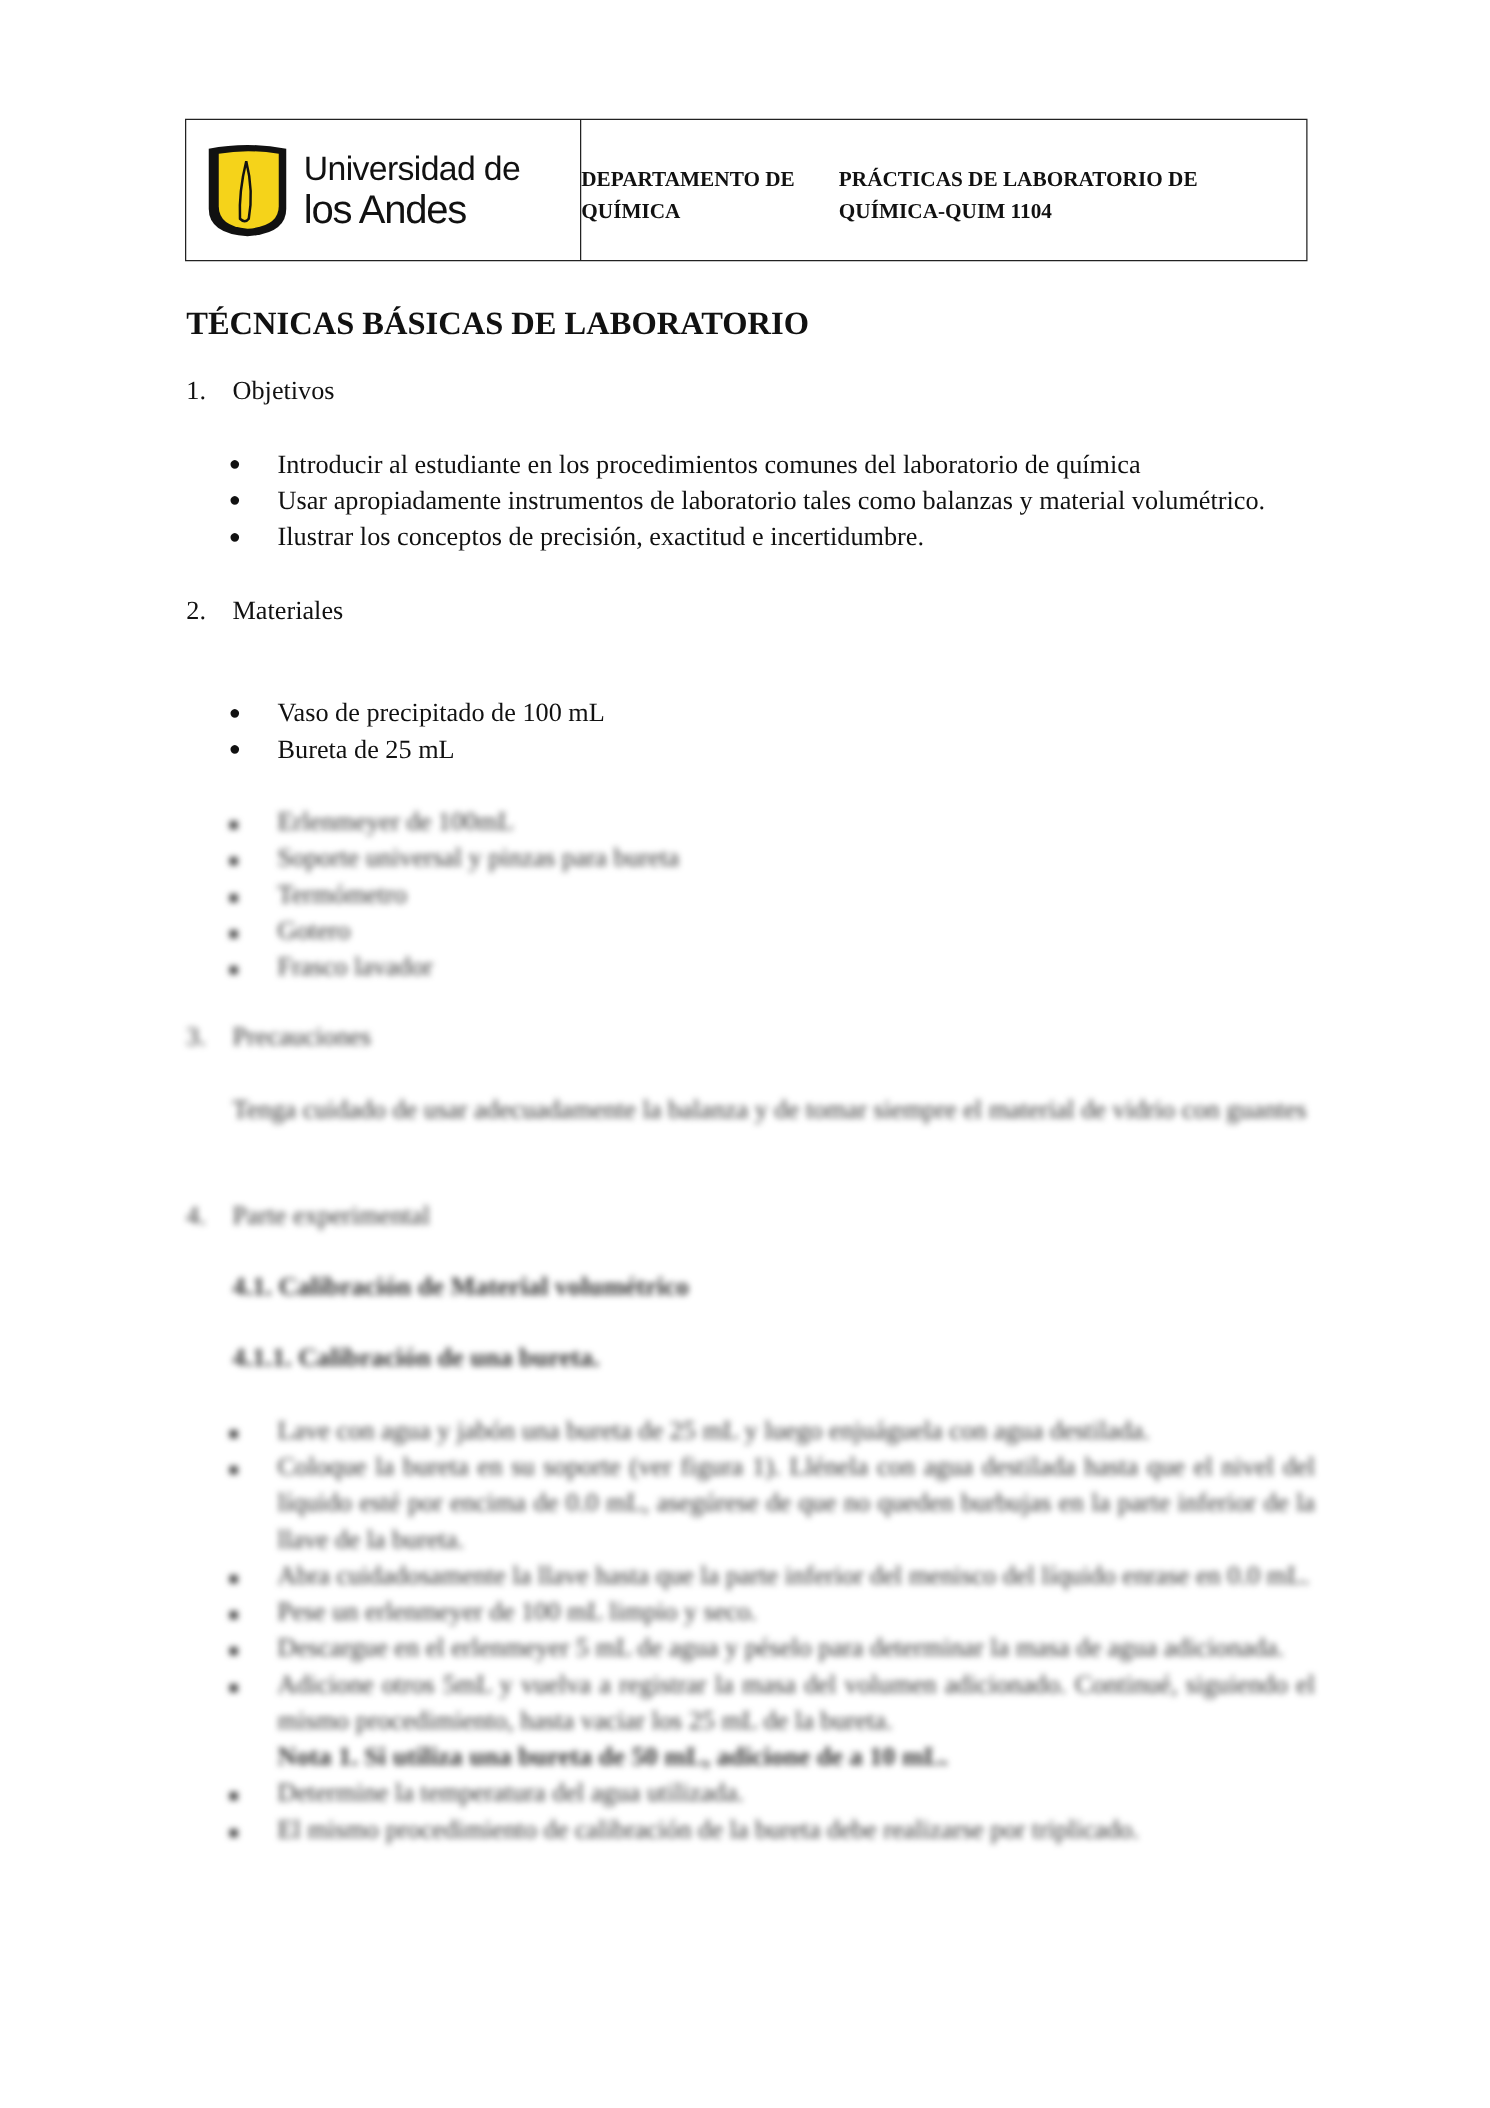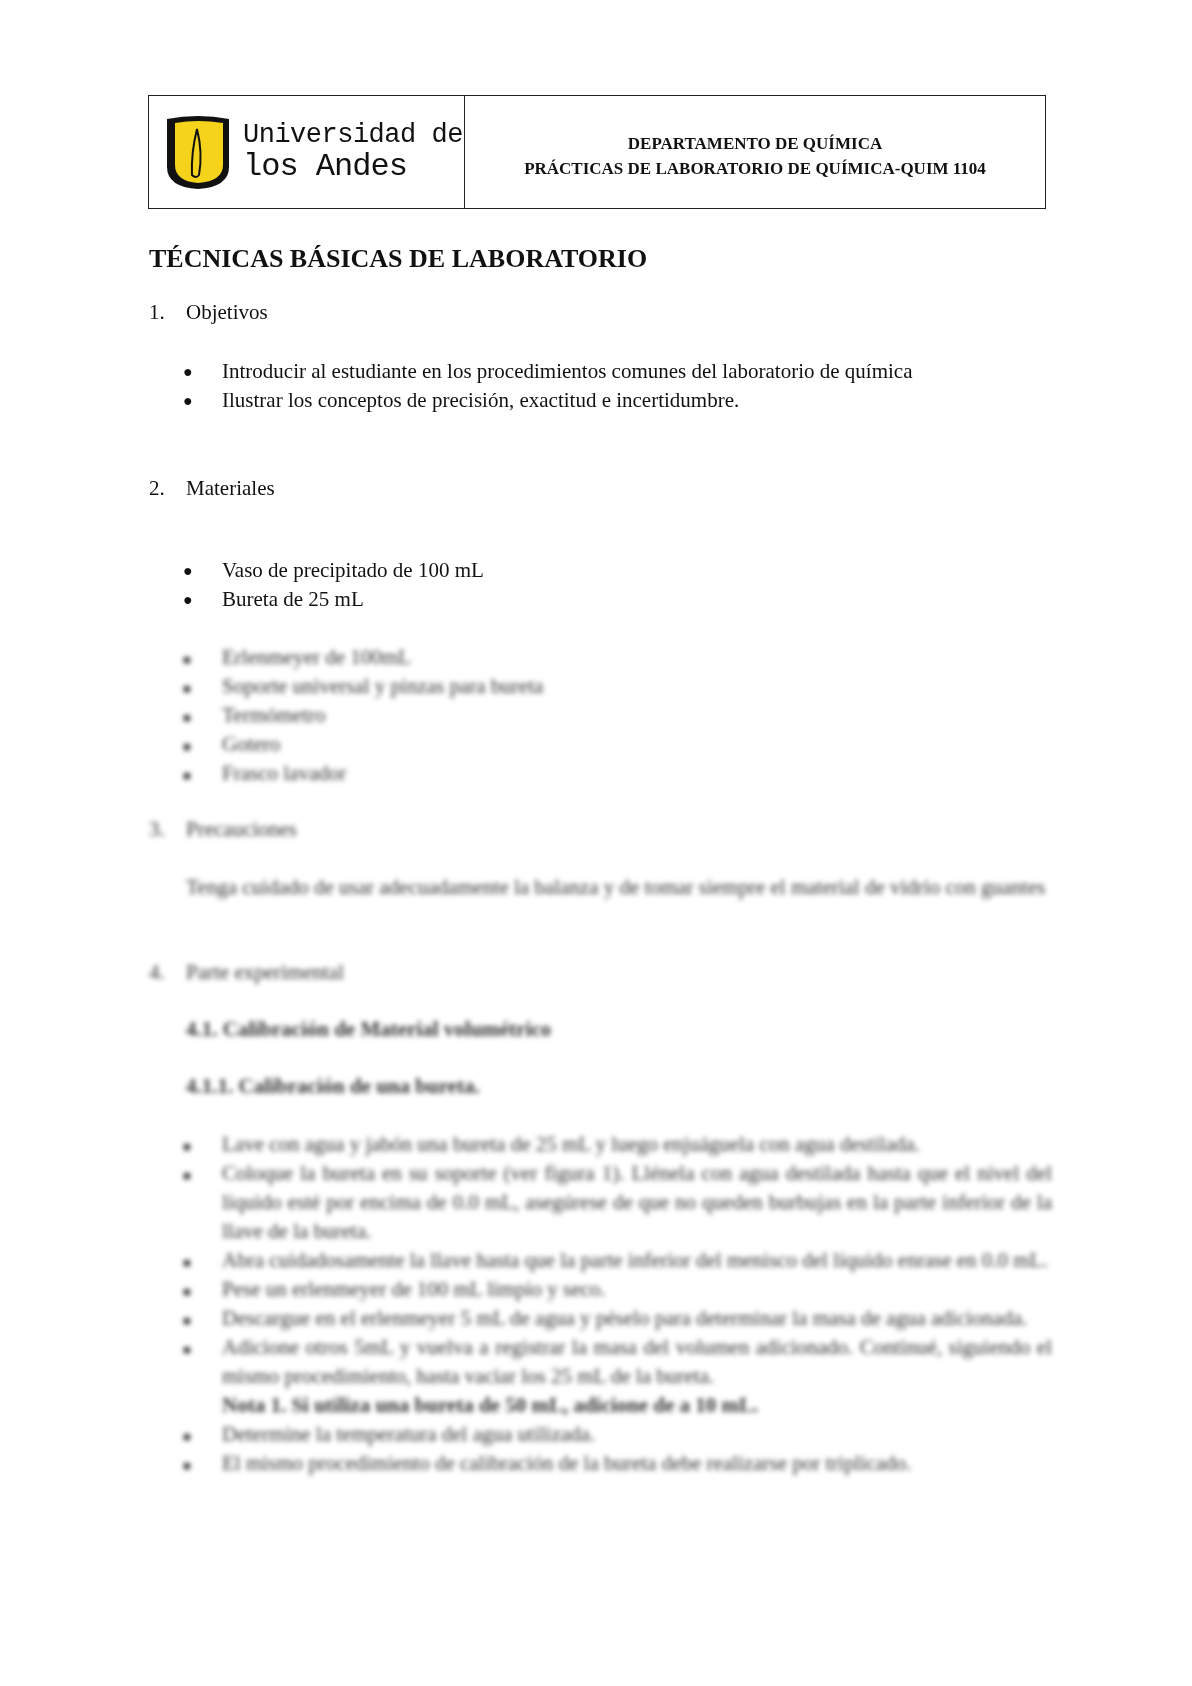--- a/index.html
+++ b/index.html
@@ -9,7 +9,7 @@
       border: 1.5px solid #222; display: flex; box-sizing: border-box; }
     .logo-cell { width: 316px; border-right: 1.5px solid #222; display: flex; align-items: center; box-sizing: border-box; padding-left: 14px; }
     .logo-shield { width: 70px; height: 78px; margin-right: 10px; }
-    .logo-text { font-family: Liberation Mono, monospace; color: #111; line-height: 1; }
+    .logo-text { font-family: Liberation Sans, sans-serif; color: #111; line-height: 1; }
     .logo-text .l1 { font-size: 27px; letter-spacing: -0.5px; }
     .logo-text .l2 { font-size: 32px; letter-spacing: -1px; margin-top: 2px; }
     .dept-cell { flex: 1; display: flex; flex-direction: column; align-items: center; justify-content: center;

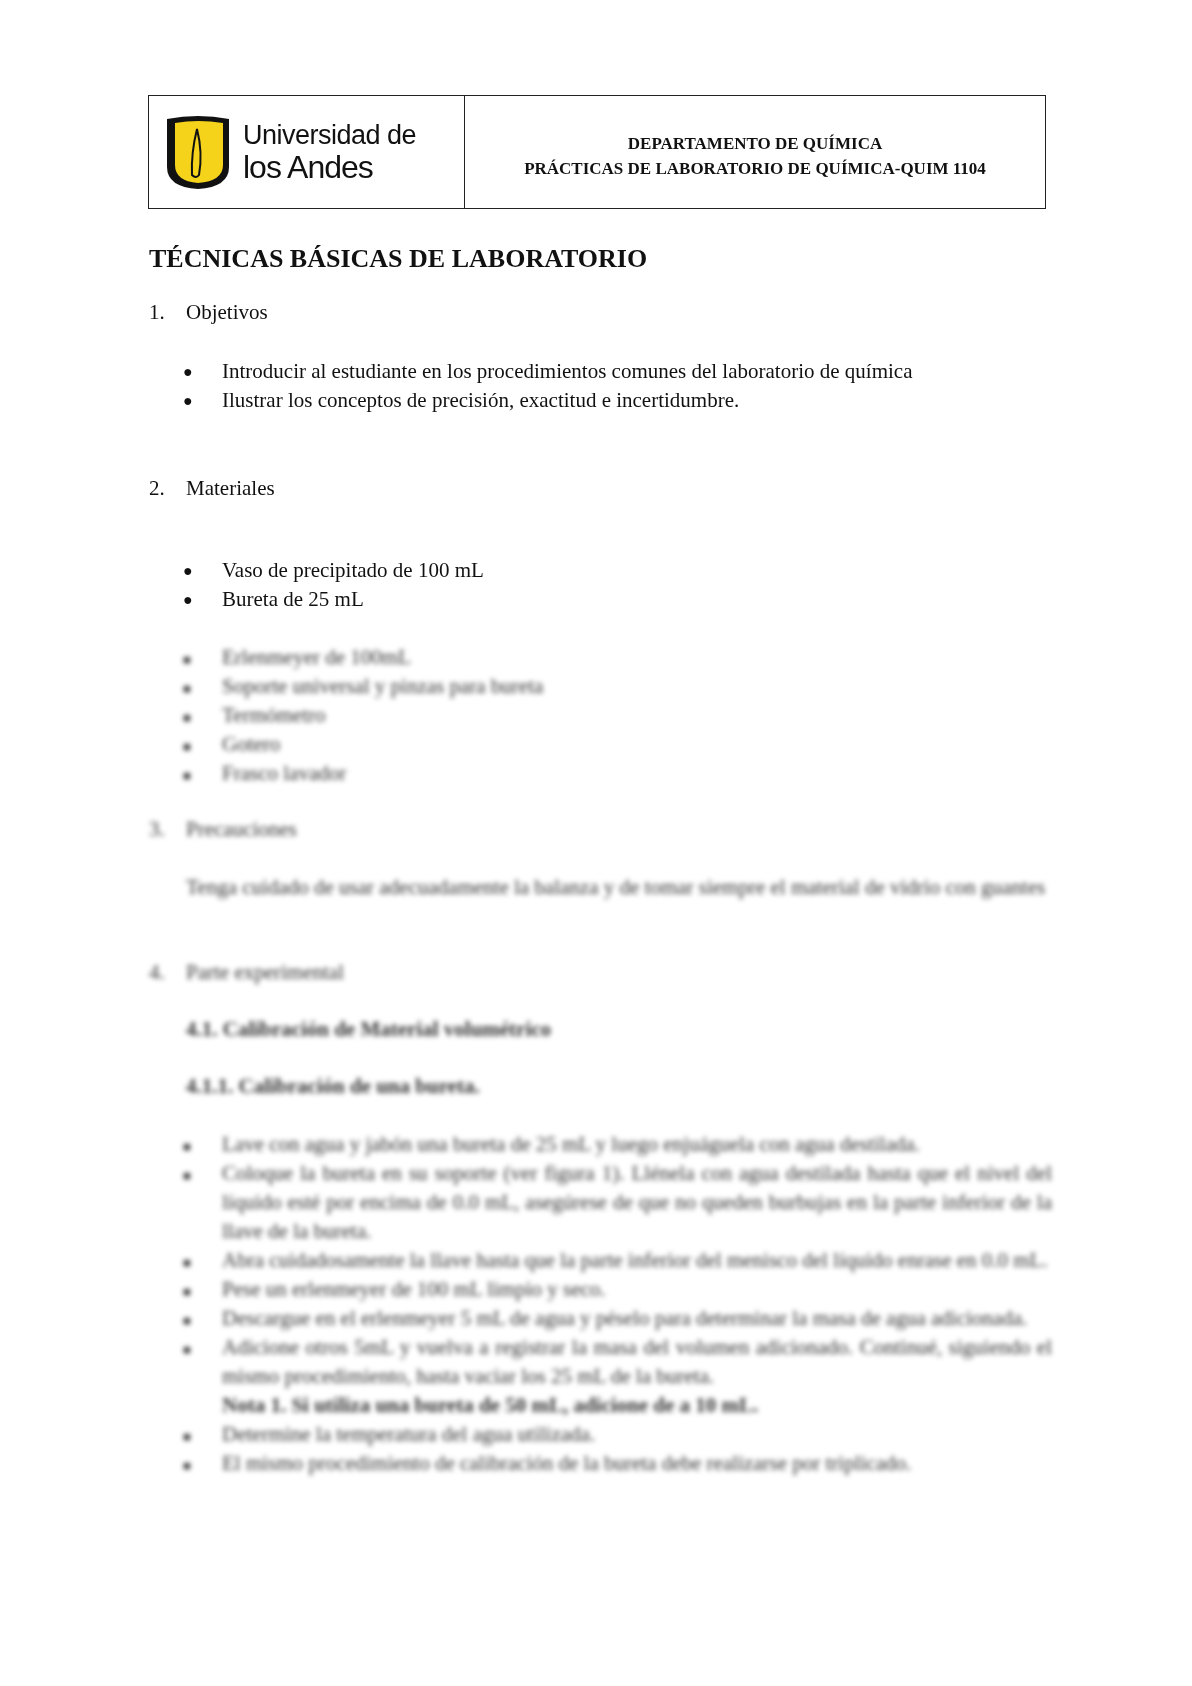--- a/index.html
+++ b/index.html
@@ -12,7 +12,7 @@
     .logo-text { font-family: Liberation Sans, sans-serif; color: #111; line-height: 1; }
     .logo-text .l1 { font-size: 27px; letter-spacing: -0.5px; }
     .logo-text .l2 { font-size: 32px; letter-spacing: -1px; margin-top: 2px; }
-    .dept-cell { flex: 1; display: flex; flex-direction: column; align-items: center; justify-content: center;
+    .dept-cell { flex: 1; display: flex; flex-direction: row; align-items: center; justify-content: center;
       font-weight: bold; font-size: 17px; line-height: 25px; padding-top: 8px; }
     .doc-title { position: absolute; left: 149px; top: 244px; font-size: 26px; font-weight: bold; margin: 0; }
     .section-h { position: absolute; left: 149px; font-size: 21px; font-weight: normal; margin: 0; }

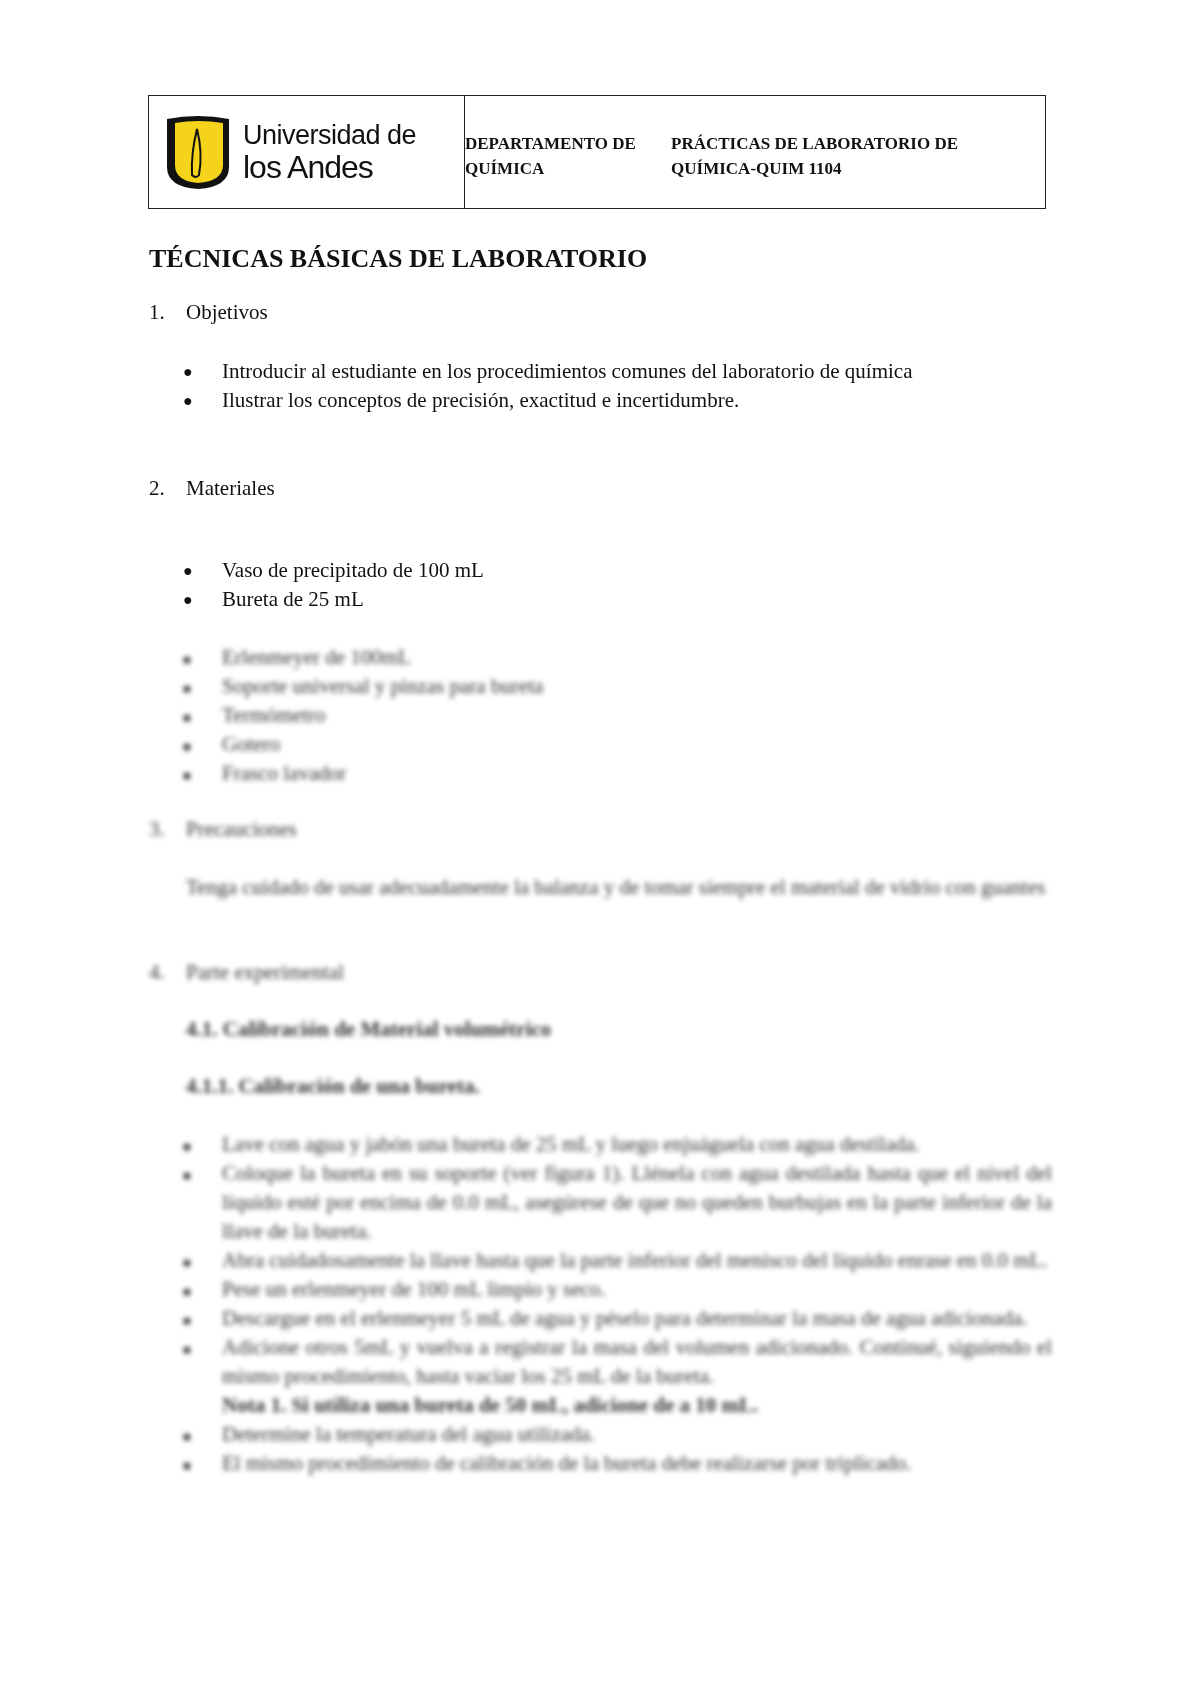--- a/index.html
+++ b/index.html
@@ -56,6 +56,7 @@
 </h2>
 <ul class="bullets" style="top:357px;">
   <li>Introducir al estudiante en los procedimientos comunes del laboratorio de química</li>
+  <li>Usar apropiadamente instrumentos de laboratorio tales como balanzas y material volumétrico.</li>
   <li>Ilustrar los conceptos de precisión, exactitud e incertidumbre.</li>
 </ul>
 

